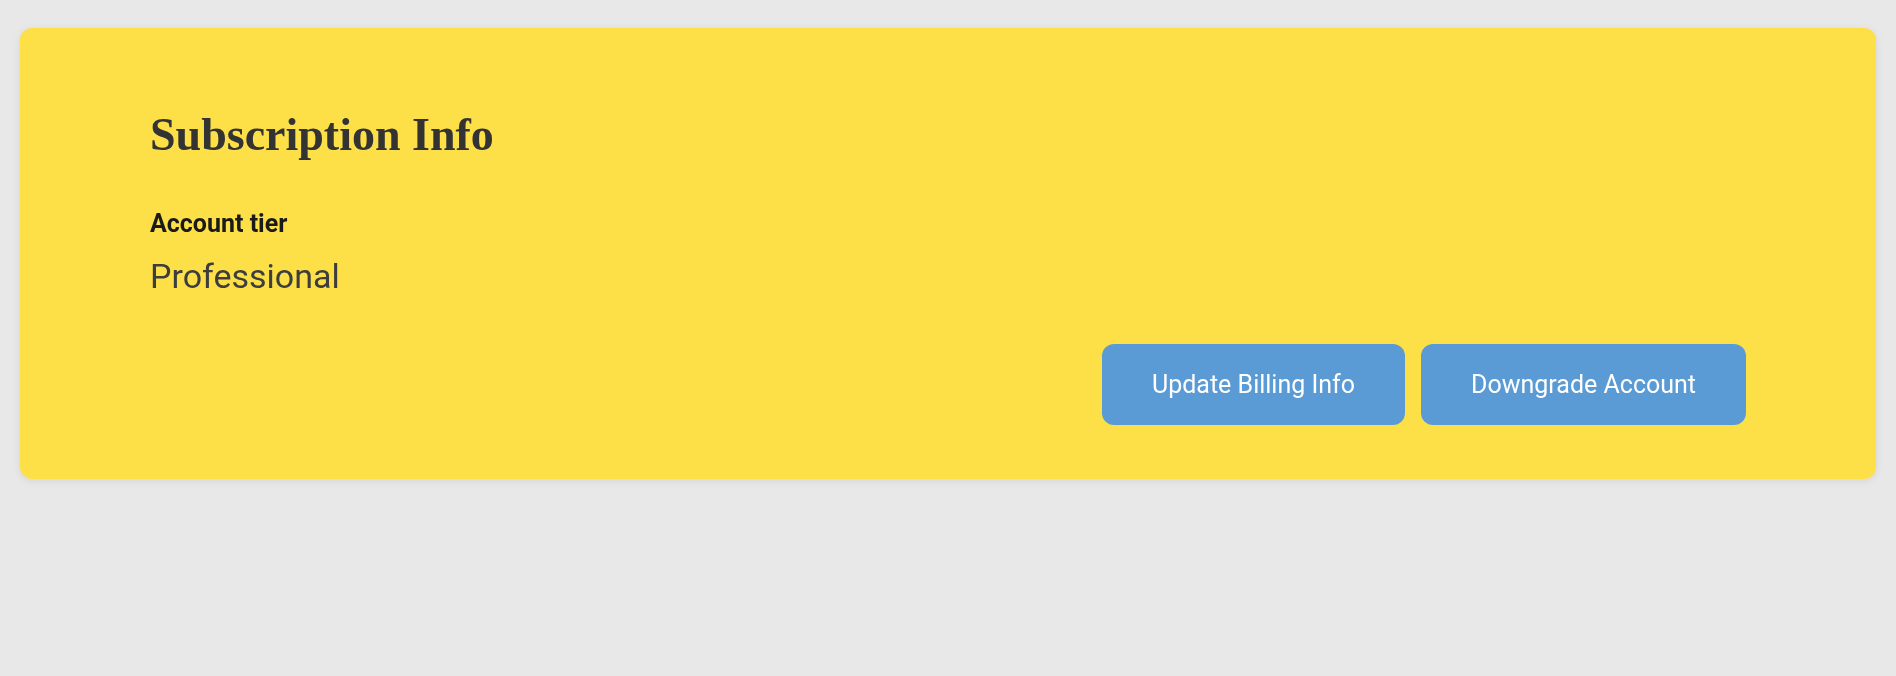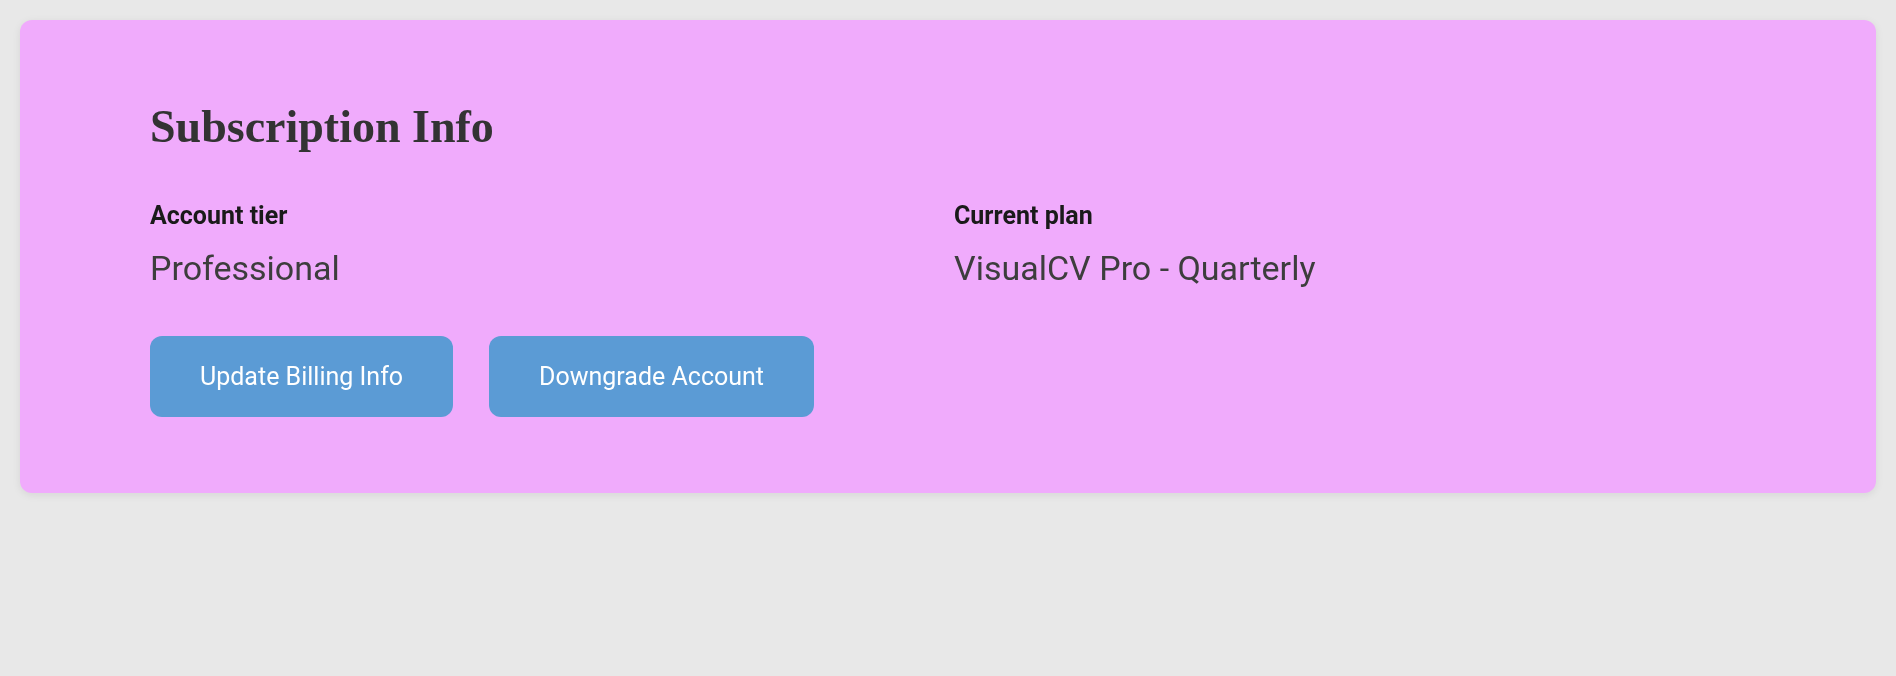--- a/index.html
+++ b/index.html
@@ -13,13 +13,13 @@
       font-family: -apple-system, BlinkMacSystemFont, "Segoe UI", Roboto, Helvetica, Arial, sans-serif;
     }
     .card {
-      background: #f0abfc;
+      background: #fde047;
       border-radius: 12px;
       box-shadow: 0 2px 8px rgba(0,0,0,0.08);
-      padding: 80px 130px 76px 130px;
+      padding: 80px 130px 54px 130px;
       width: 100%;
       max-width: 1856px;
-      margin: 0 auto;
+      margin: 8px auto;
     }
     .section-title {
       font-family: Georgia, "Times New Roman", serif;

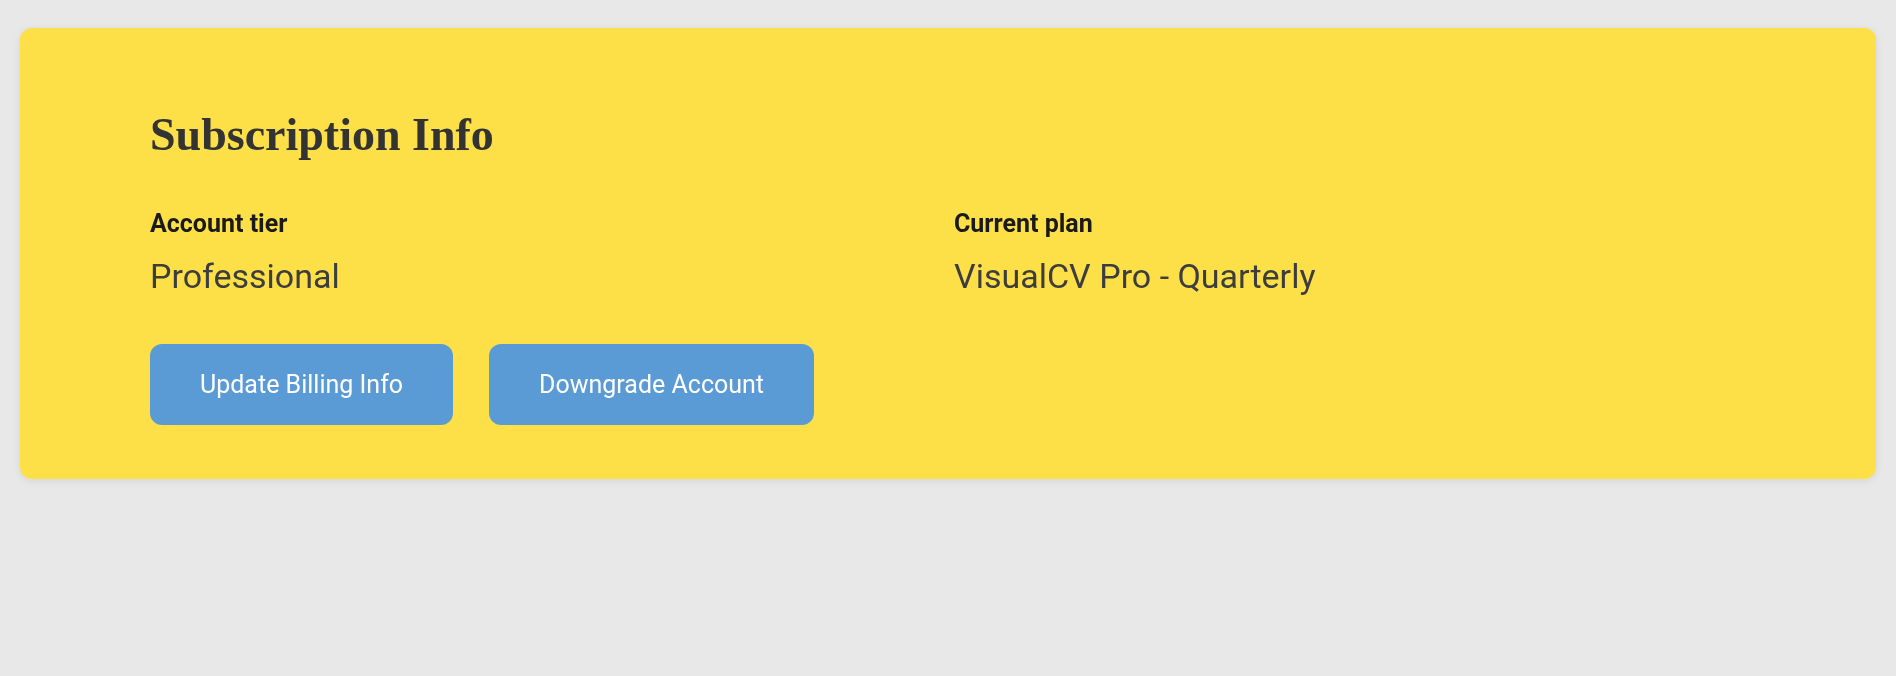--- a/index.html
+++ b/index.html
@@ -83,10 +83,6 @@
       <div class="info-label">Account tier</div>
       <div class="info-value">Professional</div>
     </div>
-    <div class="info-col">
-      <div class="info-label">Current plan</div>
-      <div class="info-value">VisualCV Pro - Quarterly</div>
-    </div>
   </div>
 
 

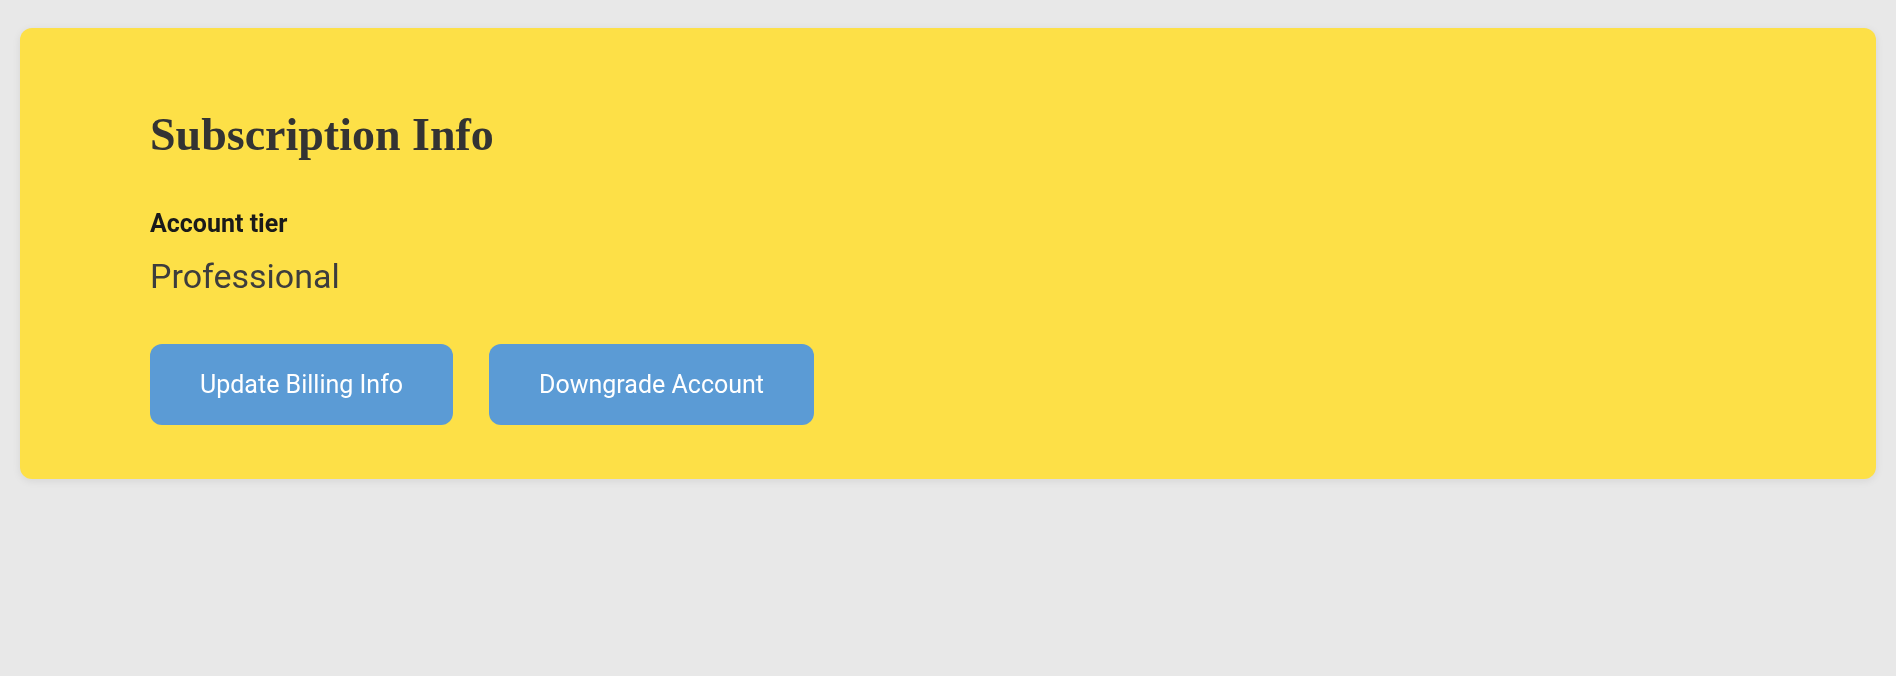--- a/index.html
+++ b/index.html
@@ -57,7 +57,8 @@
     }
     .button-row {
       display: flex;
-      gap: 36px;
+      gap: 16px;
+      justify-content: flex-end;
     }
     .btn {
       background: #5b9bd5;

